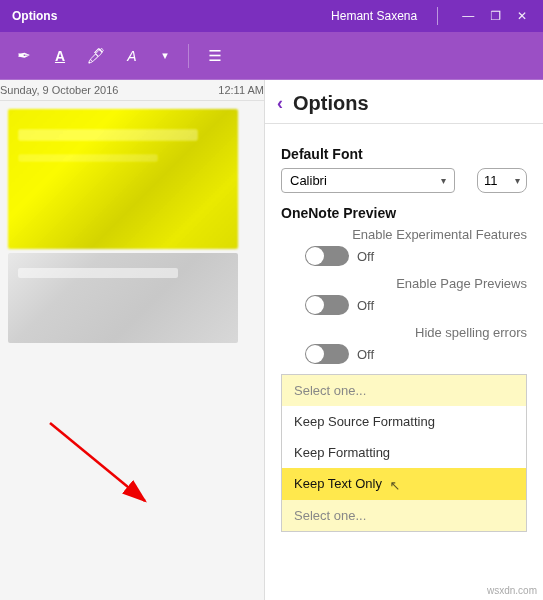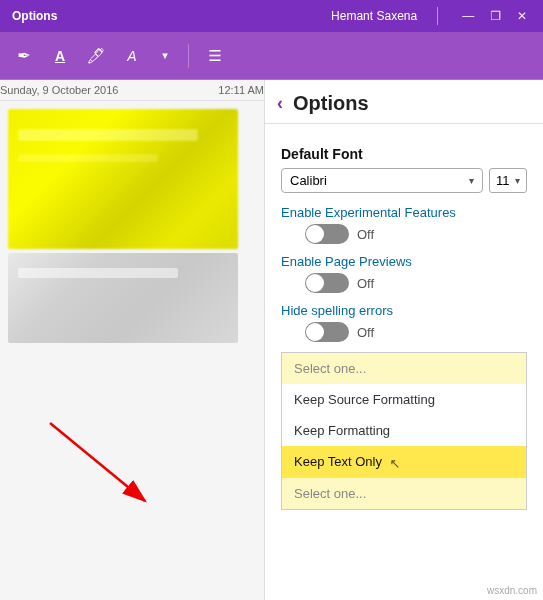--- a/index.html
+++ b/index.html
@@ -232,9 +232,9 @@
       cursor: pointer;
     }
     .font-select-small {
-      width: 38px;
+      width: 50px;
       border: 1px solid #aaa;
-      border-radius: 3px;
+      border-radius: 8px;
       padding: 4px 6px;
       font-size: 13px;
       display: flex;
@@ -242,6 +242,7 @@
       justify-content: space-between;
       background: #fff;
       cursor: pointer;
+      margin-left: 16px;
     }
     .select-arrow {
       font-size: 10px;

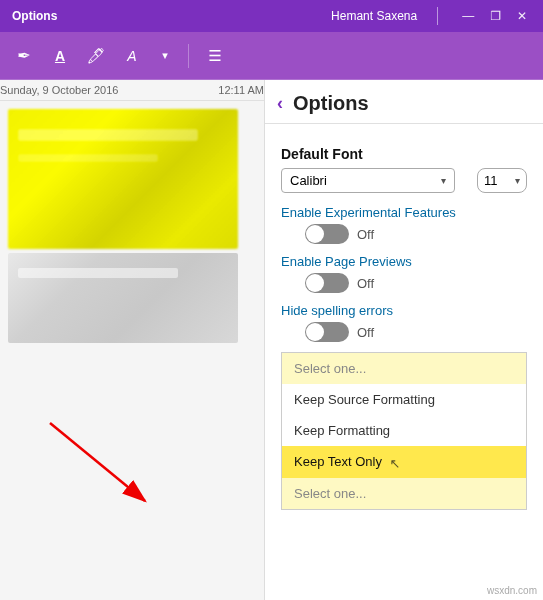--- a/index.html
+++ b/index.html
@@ -403,6 +403,7 @@
         </div>
       </div>
 
+      <div class="section-title">OneNote Preview</div>
 
       <div class="toggle-row">
         <div class="toggle-label-text">Enable Experimental Features</div>

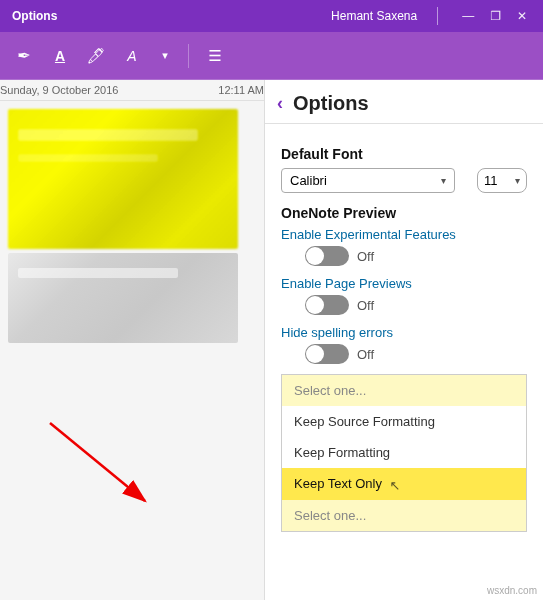--- a/index.html
+++ b/index.html
@@ -255,8 +255,9 @@
     }
     .toggle-label-text {
       font-size: 13px;
-      color: #0369a1;
+      color: #737373;
       margin-bottom: 4px;
+      text-align: right;
     }
     .toggle-with-label {
       display: flex;

